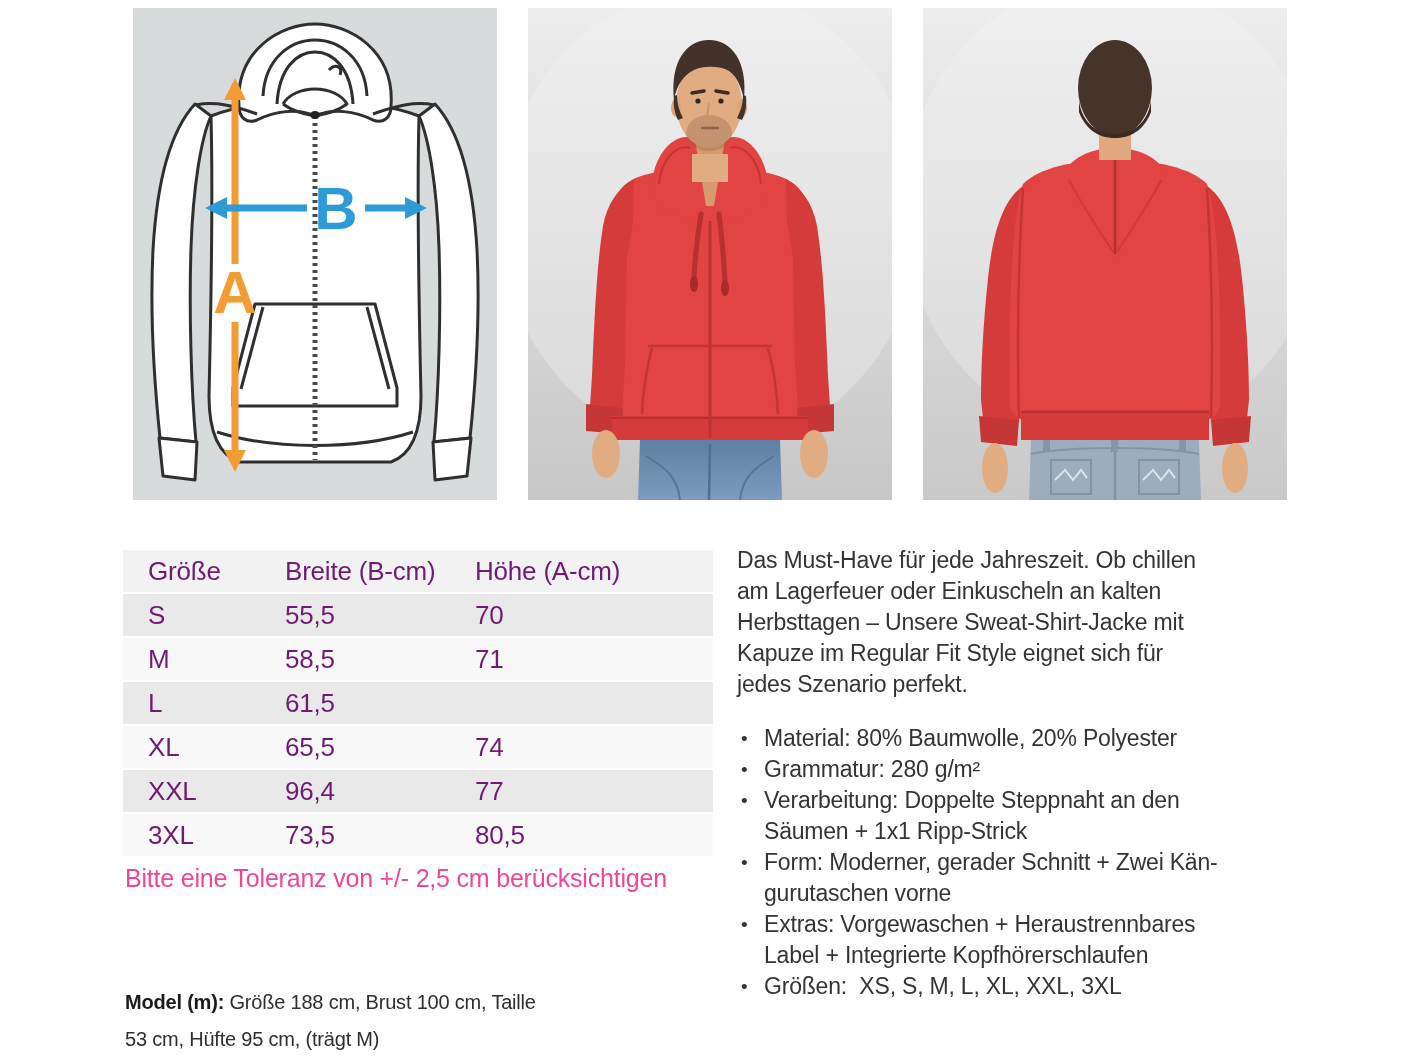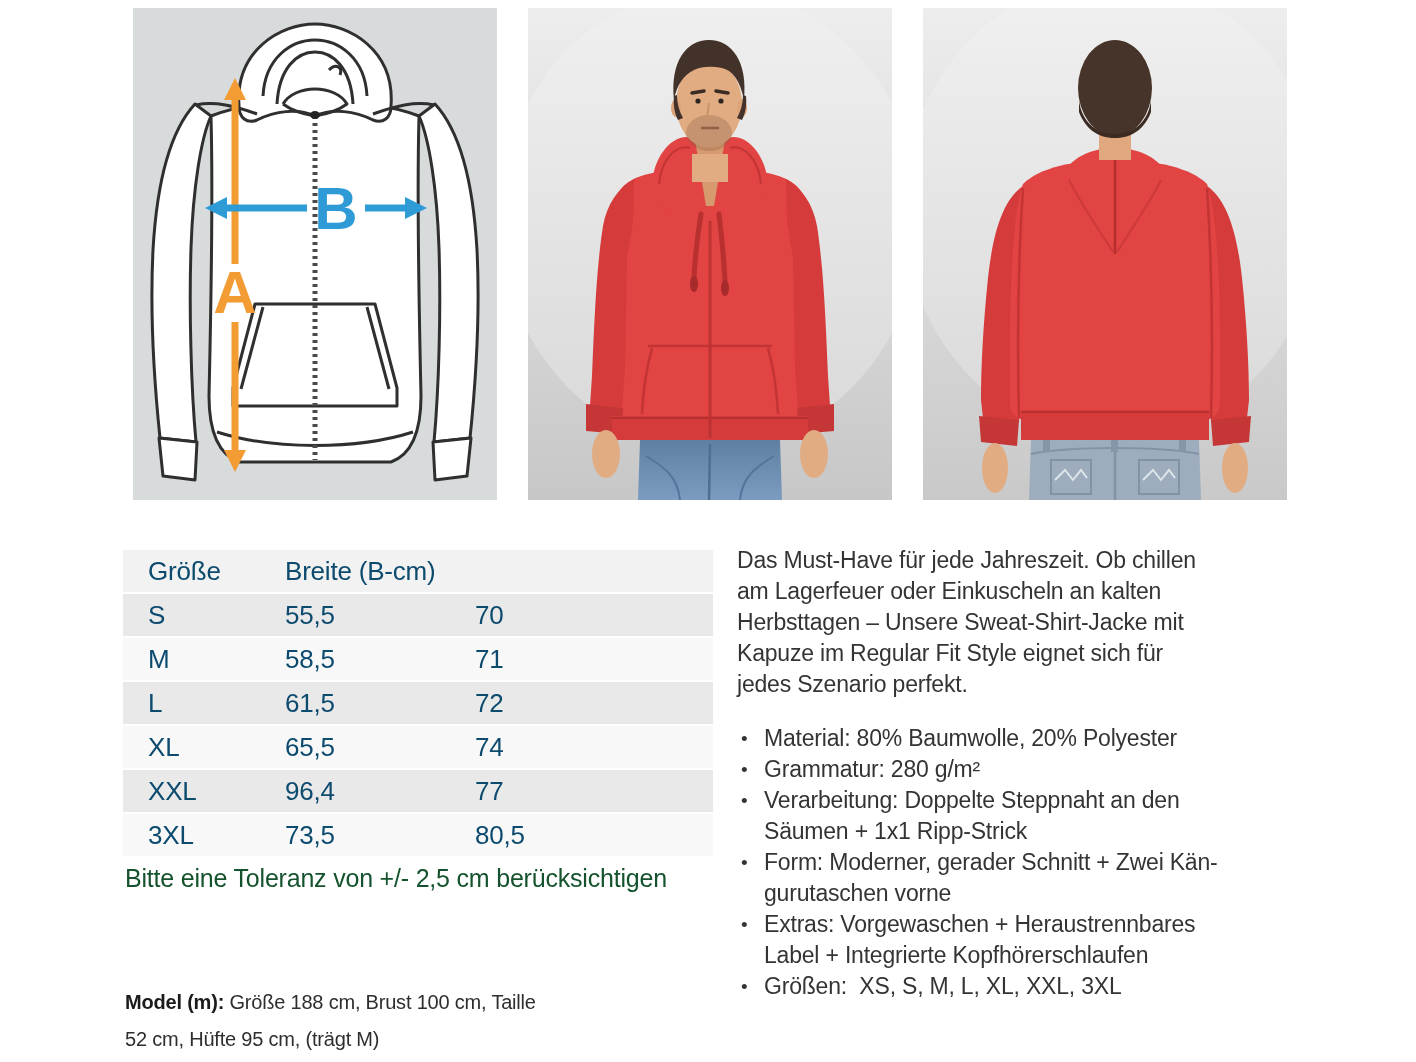--- a/index.html
+++ b/index.html
@@ -13,7 +13,7 @@
 
   
   .size-table{position:absolute;left:123px;top:550px;width:590px;font-size:26px;
-              color:#0c4a6e;letter-spacing:-0.2px;}
+              color:#701a75;letter-spacing:-0.2px;}
   .trow{display:grid;grid-template-columns:137px 190px 263px;height:42px;align-items:center;
         margin-bottom:2px;background:#f8f8f8;}
   .trow.head{background:#f2f2f2;}

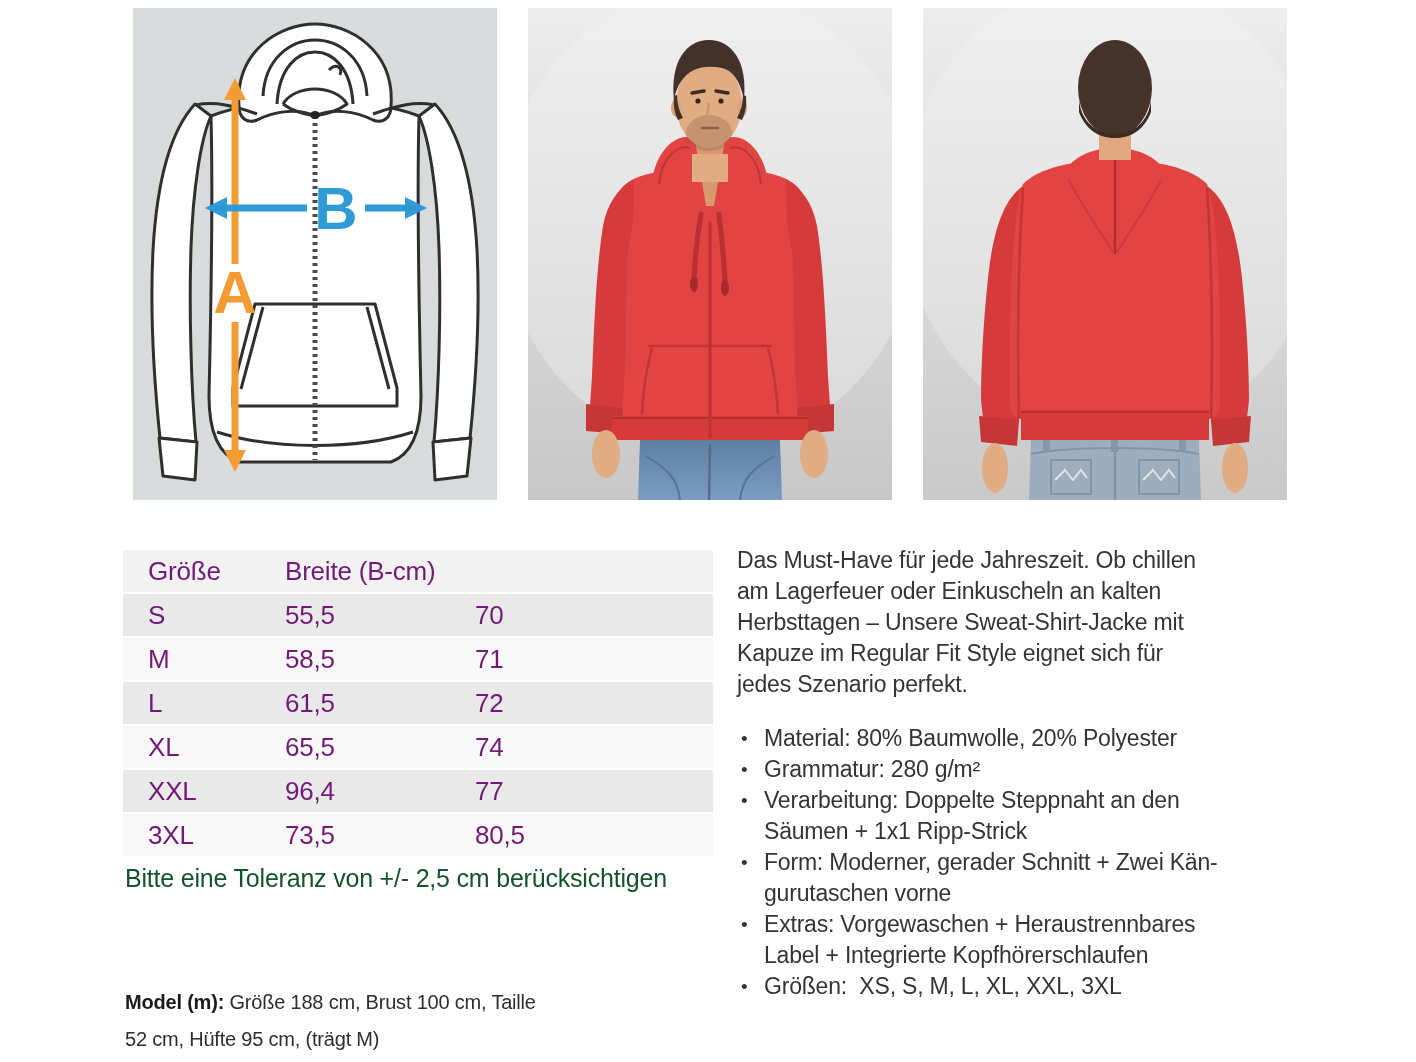--- a/index.html
+++ b/index.html
@@ -225,6 +225,7 @@
     <div class="trow head">
       <div class="tcell">Größe</div>
       <div class="tcell">Breite (B-cm)</div>
+      <div class="tcell">Höhe (A-cm)</div>
     </div>
     <div class="trow odd">
       <div class="tcell">S</div>

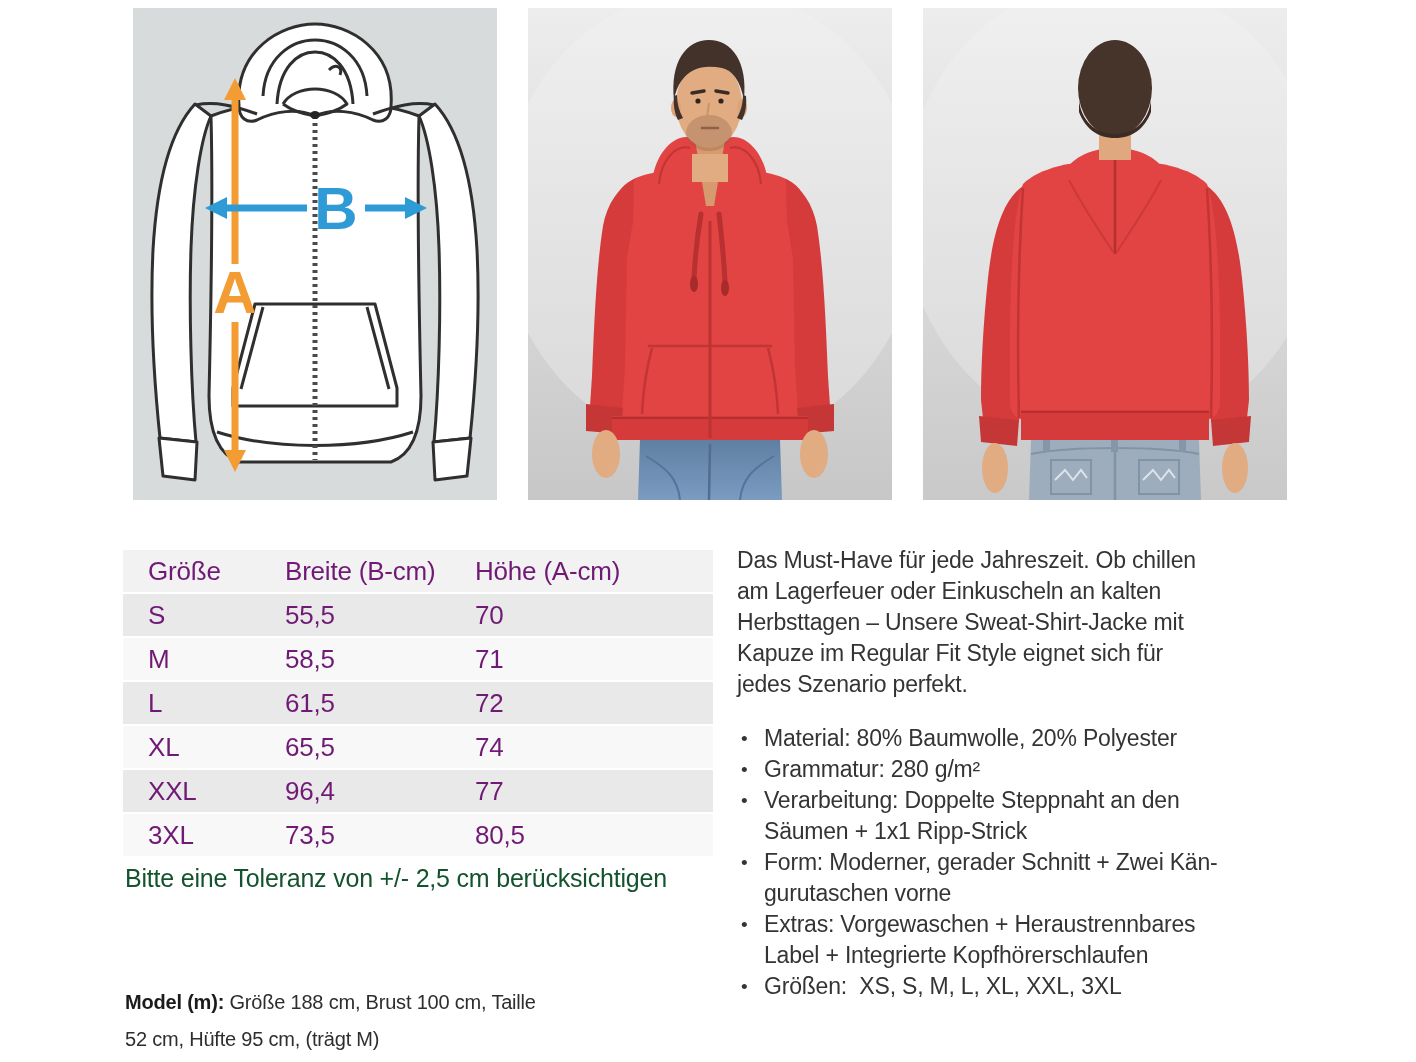--- a/index.html
+++ b/index.html
@@ -240,7 +240,6 @@
     <div class="trow odd">
       <div class="tcell">L</div>
       <div class="tcell">61,5</div>
-      <div class="tcell">72</div>
     </div>
     <div class="trow">
       <div class="tcell">XL</div>

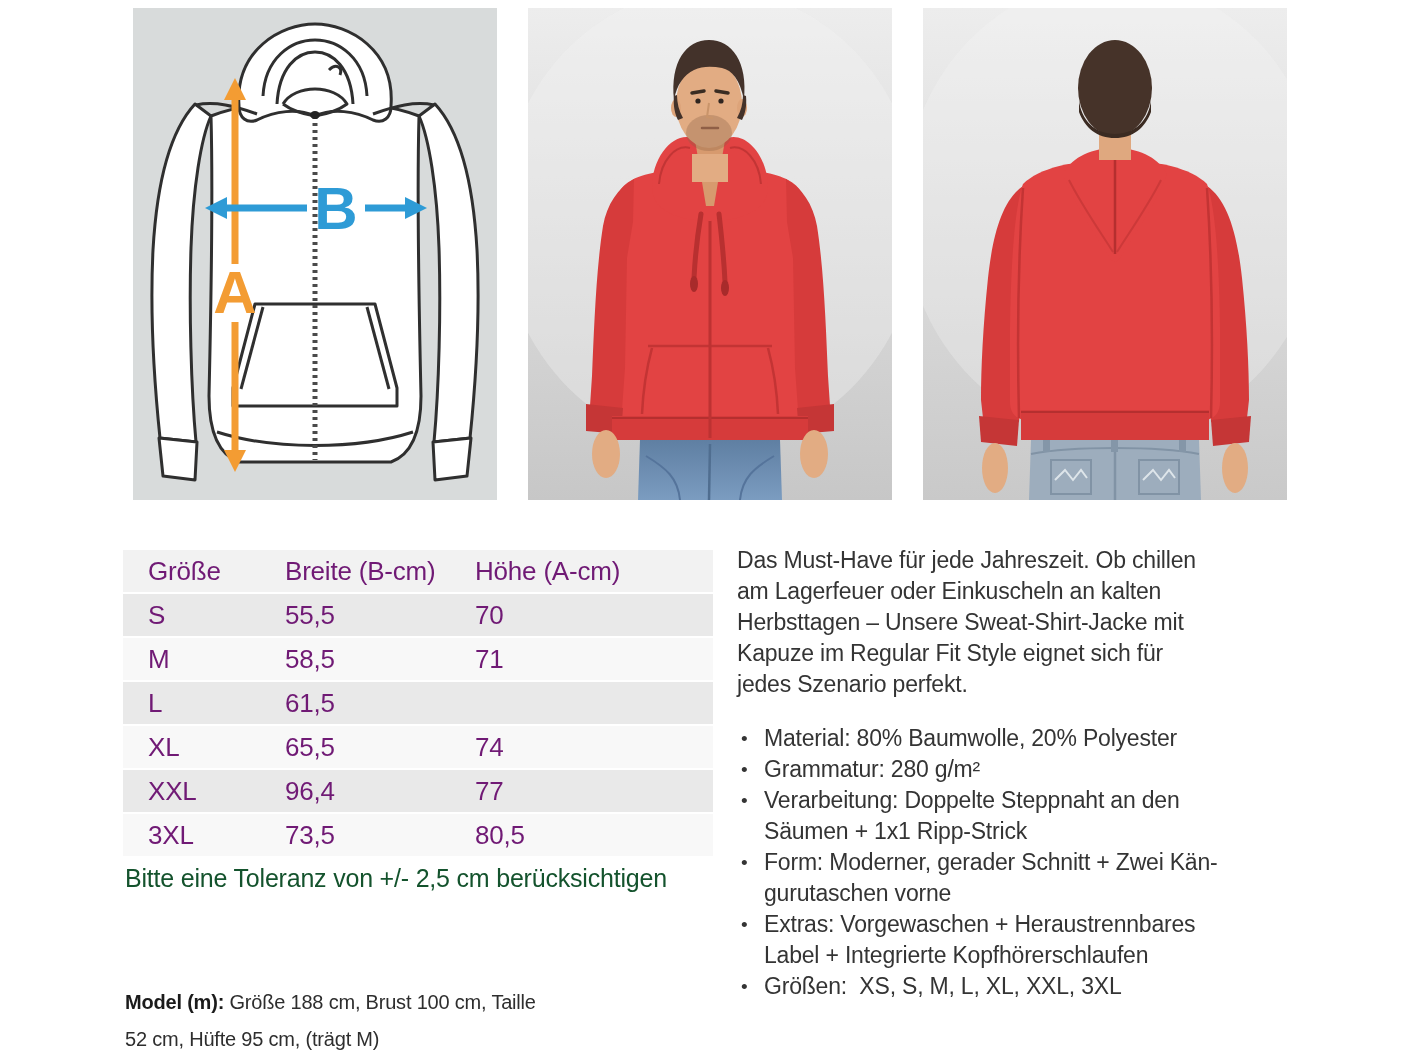--- a/index.html
+++ b/index.html
@@ -20,7 +20,7 @@
   .trow.odd{background:#e9e9e9;}
   .tcell{padding-left:25px;white-space:nowrap;}
 
-  .tolerance{position:absolute;left:125px;top:864px;font-size:25px;color:#14532d;letter-spacing:-0.2px;}
+  .tolerance{position:absolute;left:125px;top:864px;font-size:25px;color:#ec4899;letter-spacing:-0.2px;}
 
   .model-info{position:absolute;left:125px;top:984px;font-size:20px;line-height:37px;
               color:#2e2e2e;letter-spacing:-0.2px;}

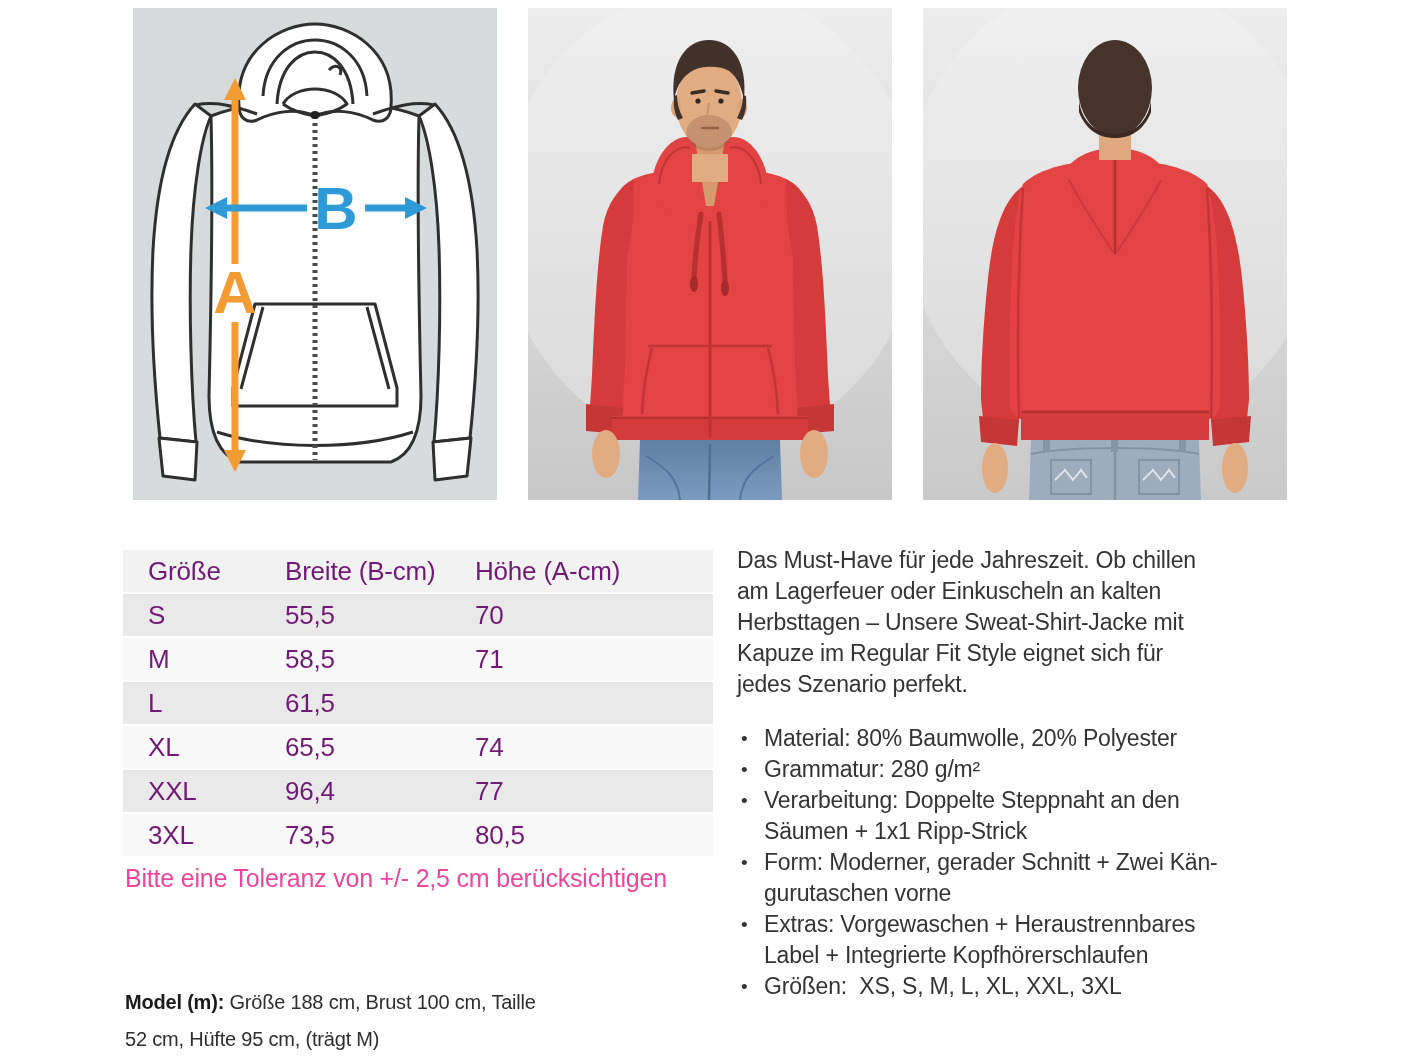--- a/index.html
+++ b/index.html
@@ -262,7 +262,7 @@
 
   <div class="model-info">
     <b>Model (m):</b><span> Größe 188 cm, Brust 100 cm, Taille</span><br>
-    <span>52 cm, Hüfte 95 cm, (trägt M)</span>
+    <span>53 cm, Hüfte 95 cm, (trägt M)</span>
   </div>
 
   <div class="desc">

